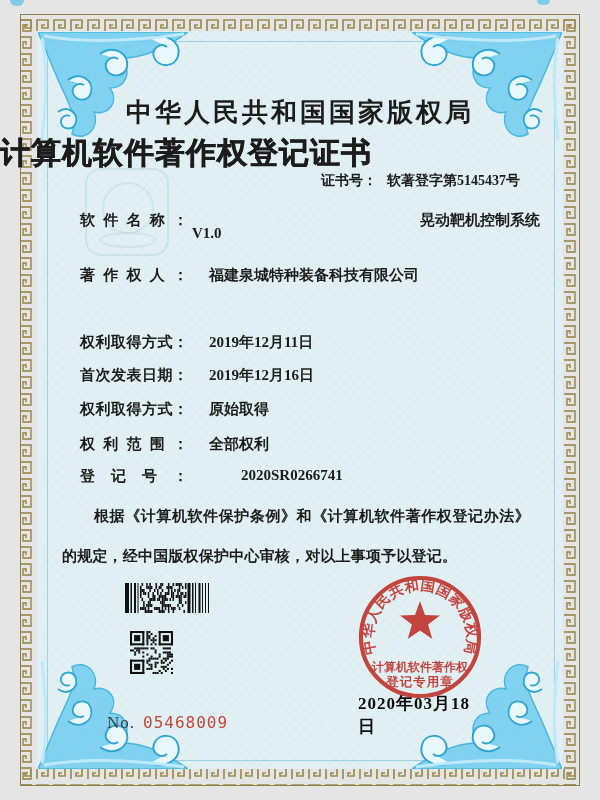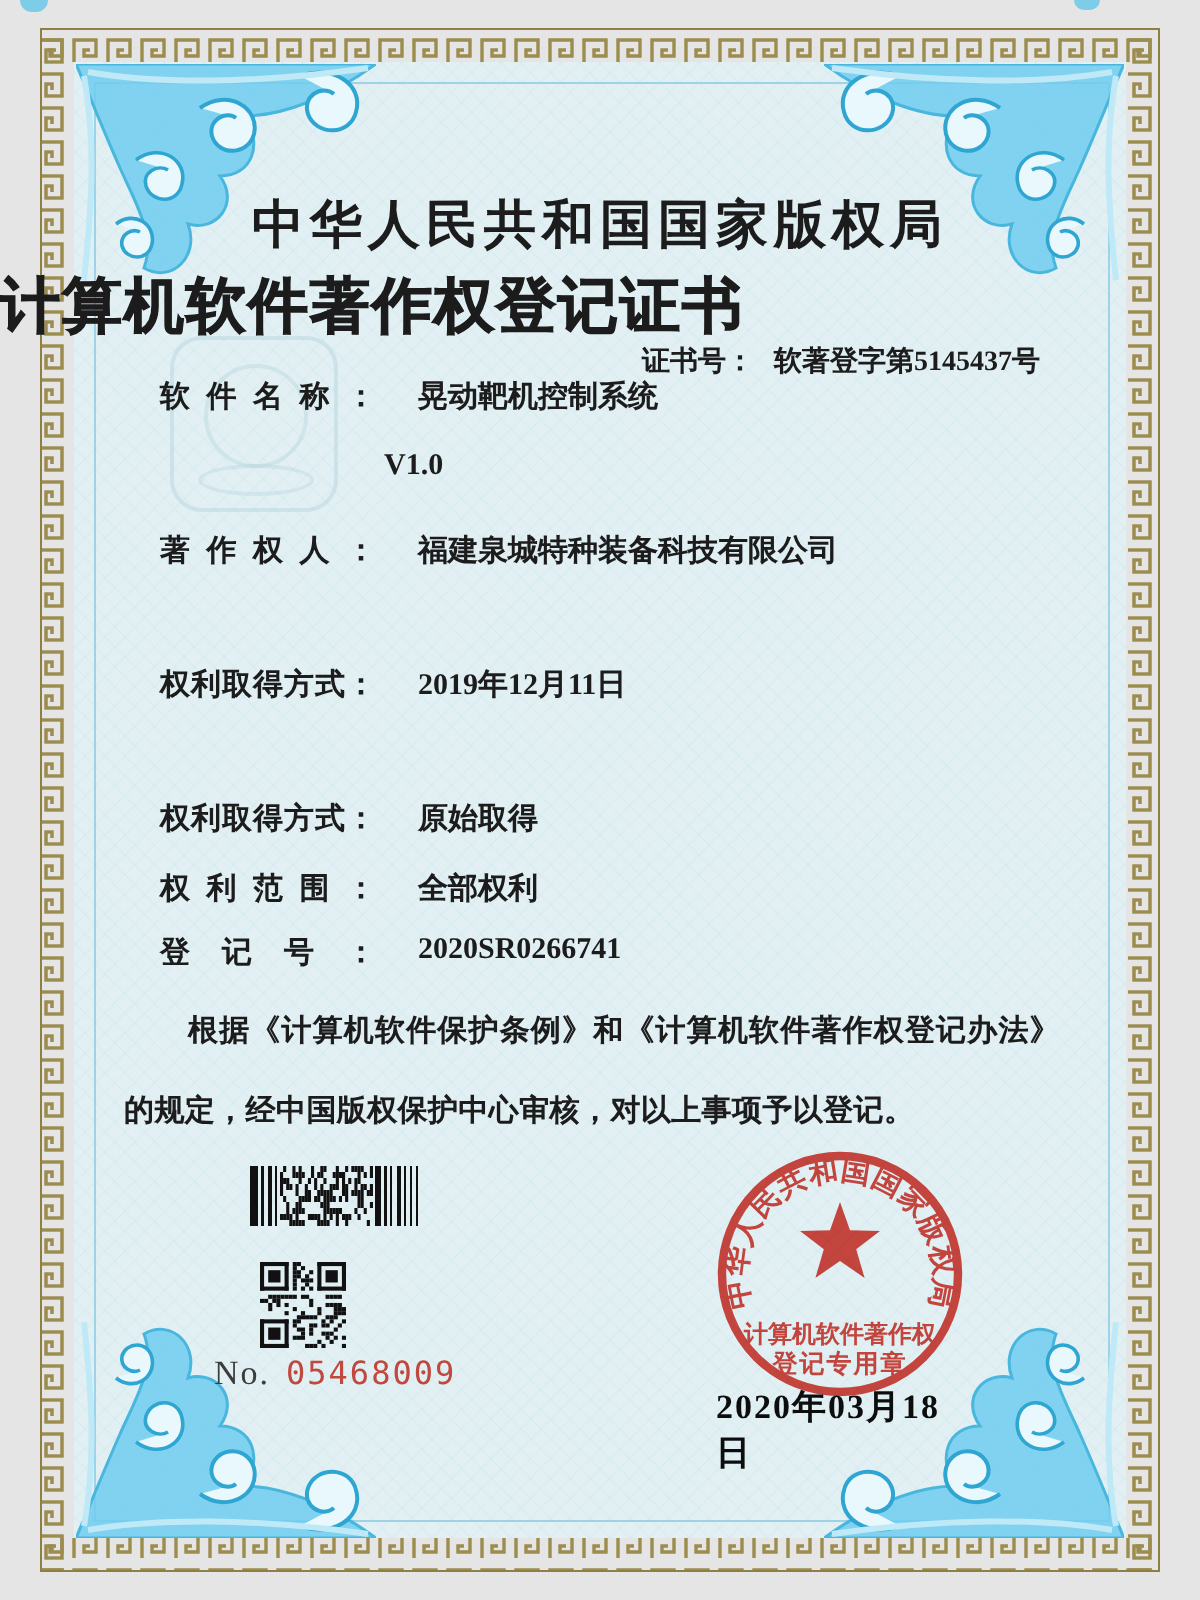--- a/index.html
+++ b/index.html
@@ -65,7 +65,7 @@
   .frow{ position:absolute; left:80px; width:460px; display:flex; font-weight:700; font-size:15px; }
   .flabel{ width:108px; text-align:justify; text-align-last:justify; flex:none; }
   .fvalue{ margin-left:21px; white-space:nowrap; }
-  #row-name{ top:189px; } #ver-line{ position:absolute; left:192px; top:225px; font-size:15px; font-weight:700;text-align:center; }
+  #row-name{ top:211px;justify-content:space-between; } #ver-line{ position:absolute; left:192px; top:225px; font-size:15px; font-weight:700;text-align:center; }
   #row-owner{ top:266px; }
   #row-dev{ top:333px; } #row-pub{ top:366px; } #row-acq{ top:400px; }
   #row-scope{ top:435px; } #row-reg{ top:467px; }

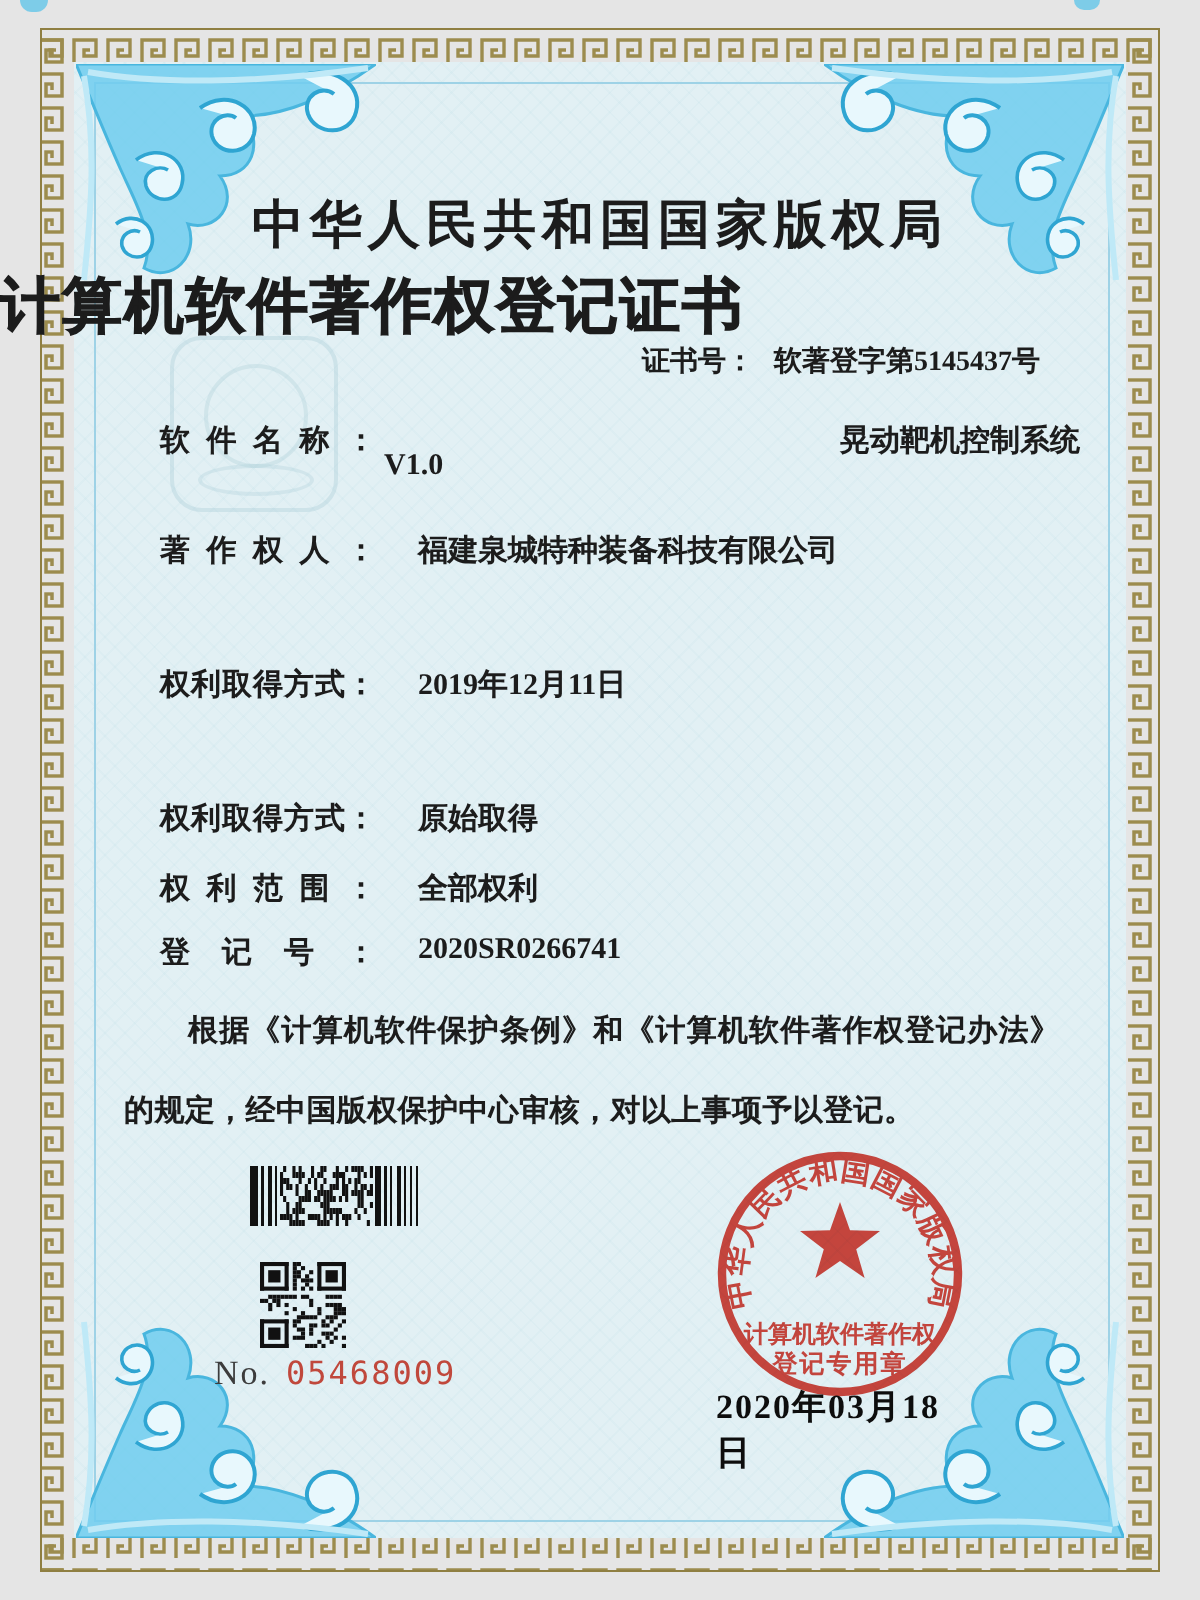--- a/index.html
+++ b/index.html
@@ -167,6 +167,10 @@
   <div class="frow" id="row-dev">
     <span class="flabel">权利取得方式：</span>
     <span class="fvalue">2019年12月11日</span>
+  </div>
+  <div class="frow" id="row-pub">
+    <span class="flabel">首次发表日期：</span>
+    <span class="fvalue">2019年12月16日</span>
   </div>
   <div class="frow" id="row-acq">
     <span class="flabel">权利取得方式：</span>

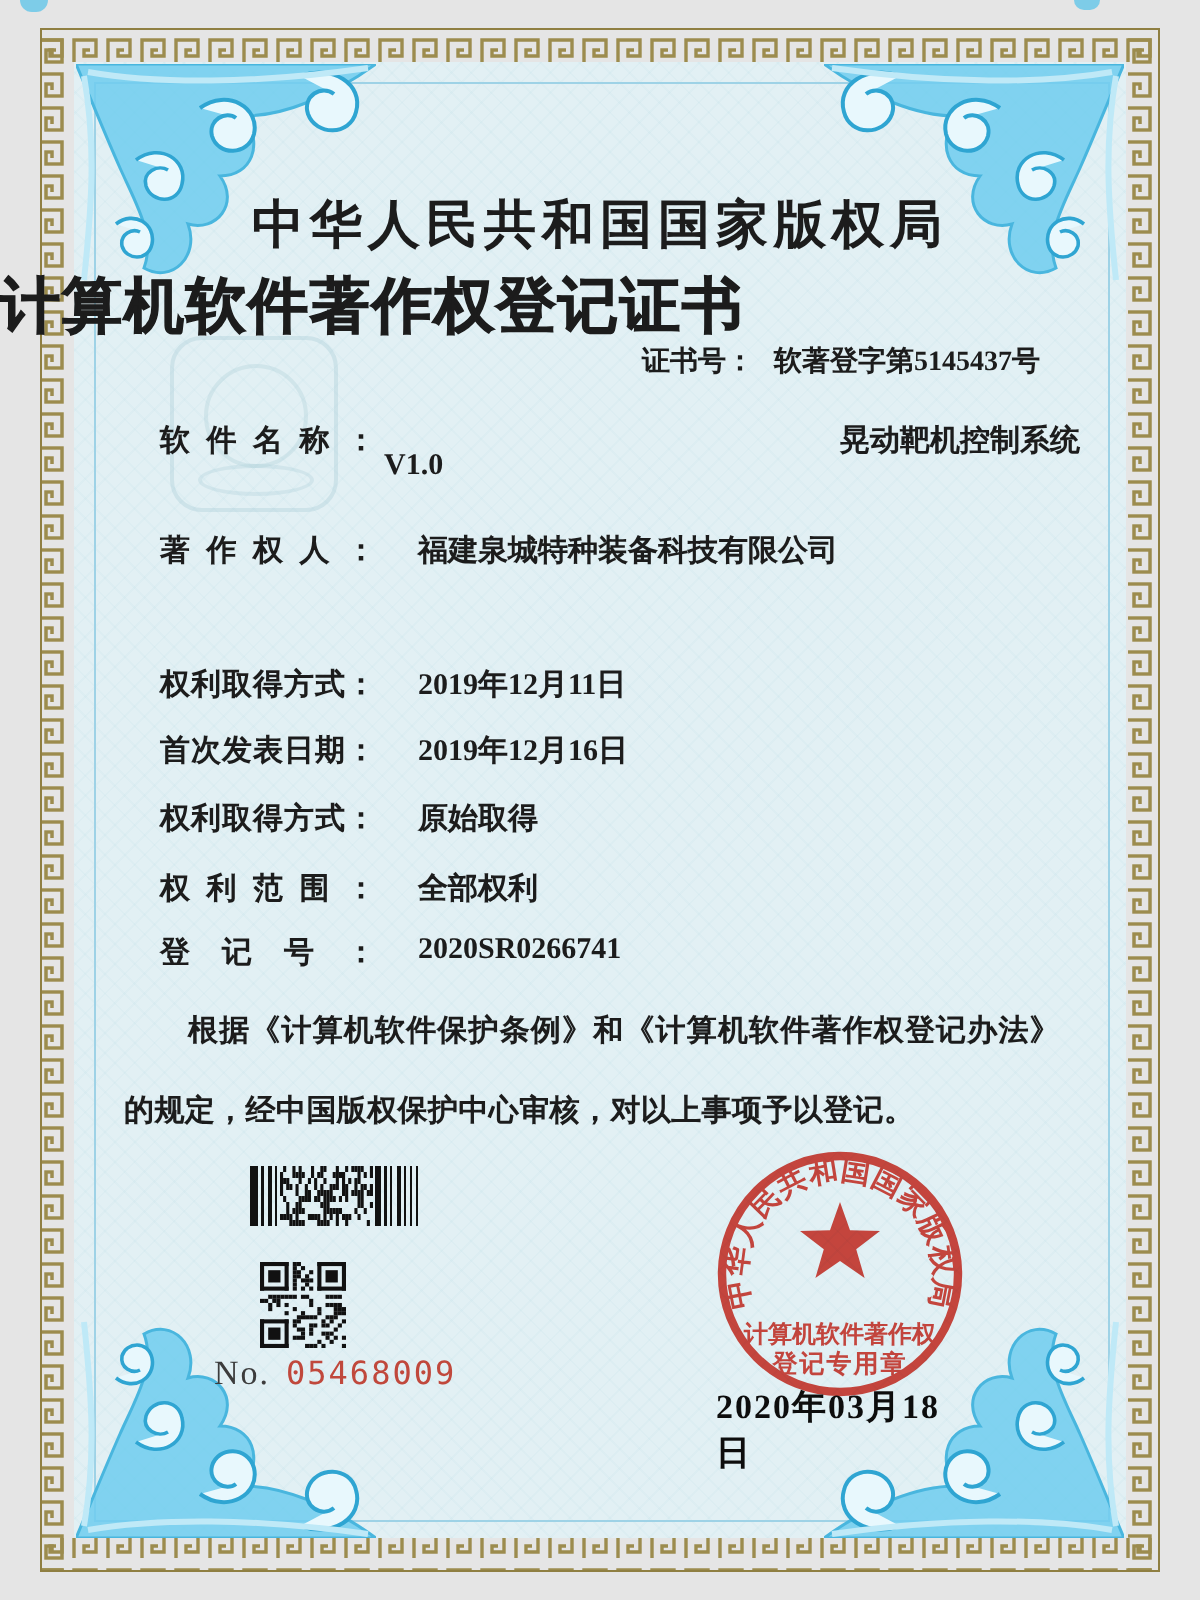--- a/index.html
+++ b/index.html
@@ -68,7 +68,7 @@
   #row-name{ top:211px;justify-content:space-between; } #ver-line{ position:absolute; left:192px; top:225px; font-size:15px; font-weight:700;text-align:center; }
   #row-owner{ top:266px; }
   #row-dev{ top:333px; } #row-pub{ top:366px; } #row-acq{ top:400px; }
-  #row-scope{ top:435px; } #row-reg{ top:467px; }
+  #row-scope{ top:435px; } #row-reg{ top:467px;gap:32px; }
   
   #statement{
     position:absolute; left:62px; top:496px; width:468px;

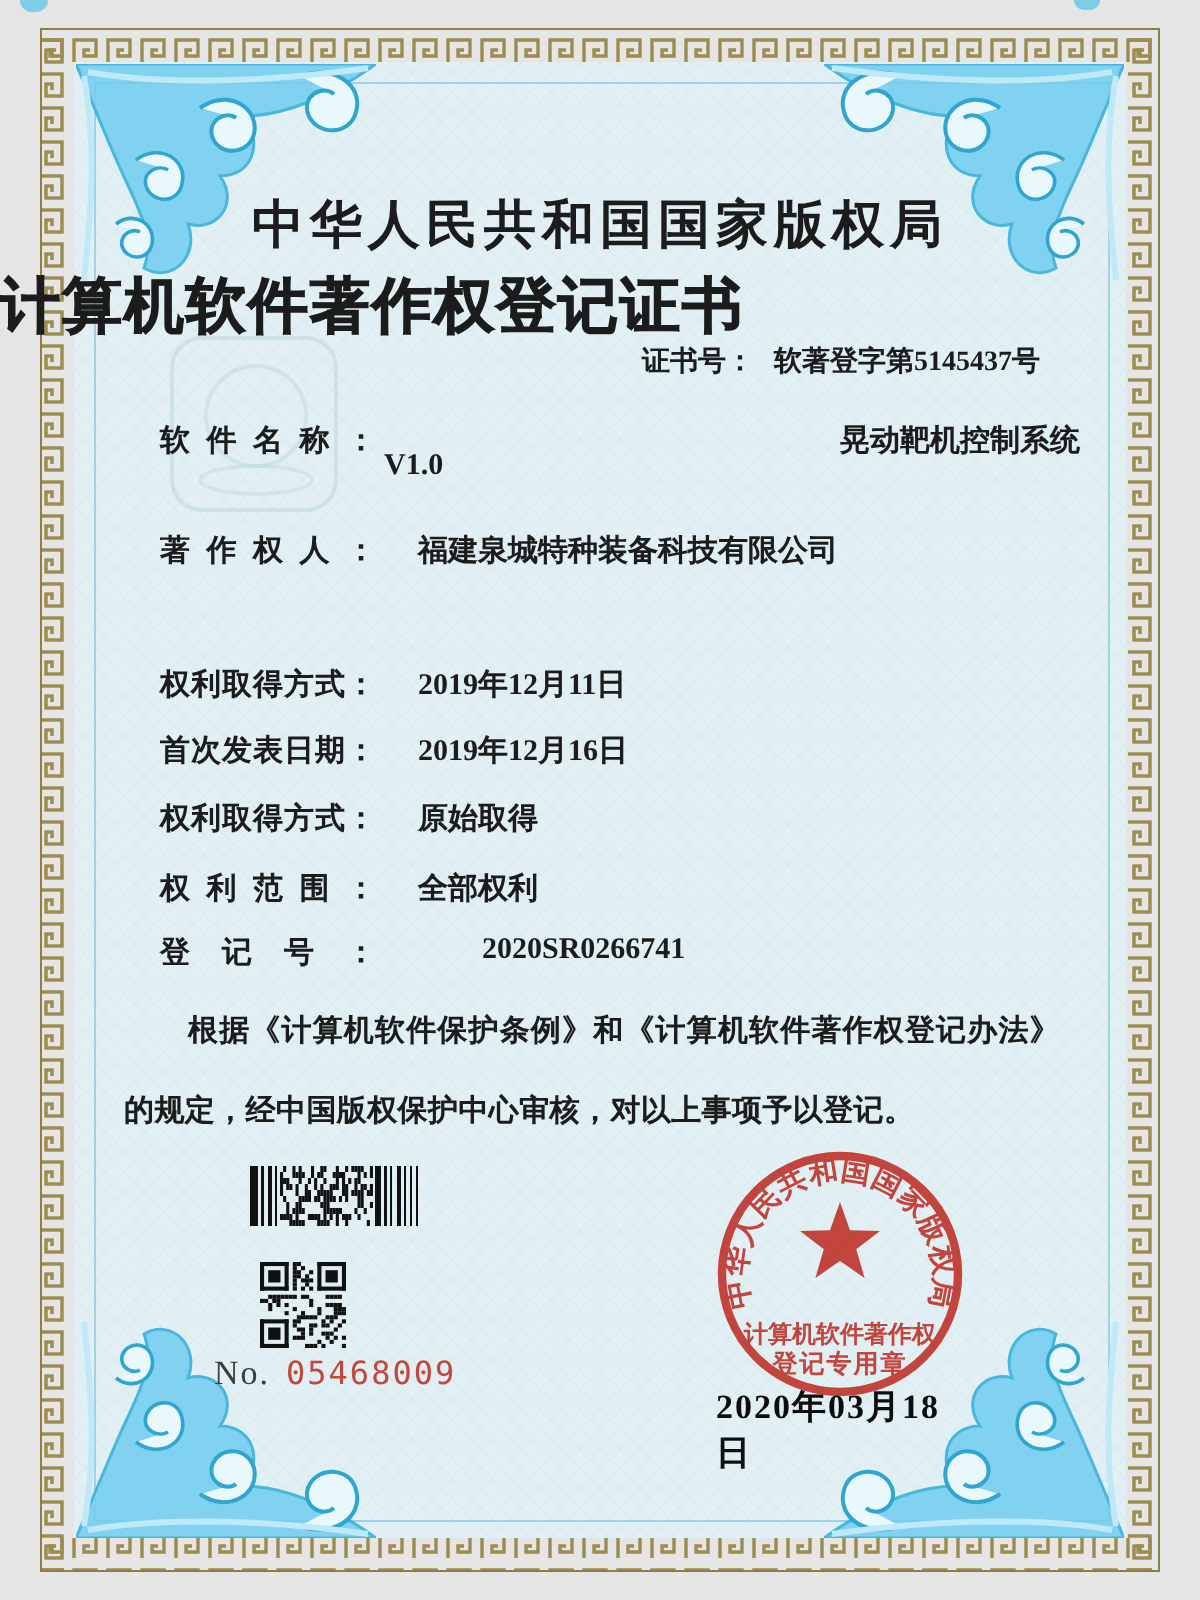--- a/index.html
+++ b/index.html
@@ -78,7 +78,7 @@
   
   #barcode{ position:absolute; left:125px; top:583px; }
   #qrcode{ position:absolute; left:130px; top:631px; }
-  #serial{ position:absolute; left:107px; top:677px; font-size:17px; white-space:nowrap;text-align:right; }
+  #serial{ position:absolute; left:107px; top:713px; font-size:17px; white-space:nowrap;text-align:right; }
   #serial .no{ color:#3c3c3c; letter-spacing:1px; }
   #serial .num{
     color:var(--serial-red,#c0483c); font-family:"DejaVu Sans Mono","Liberation Mono",monospace;

